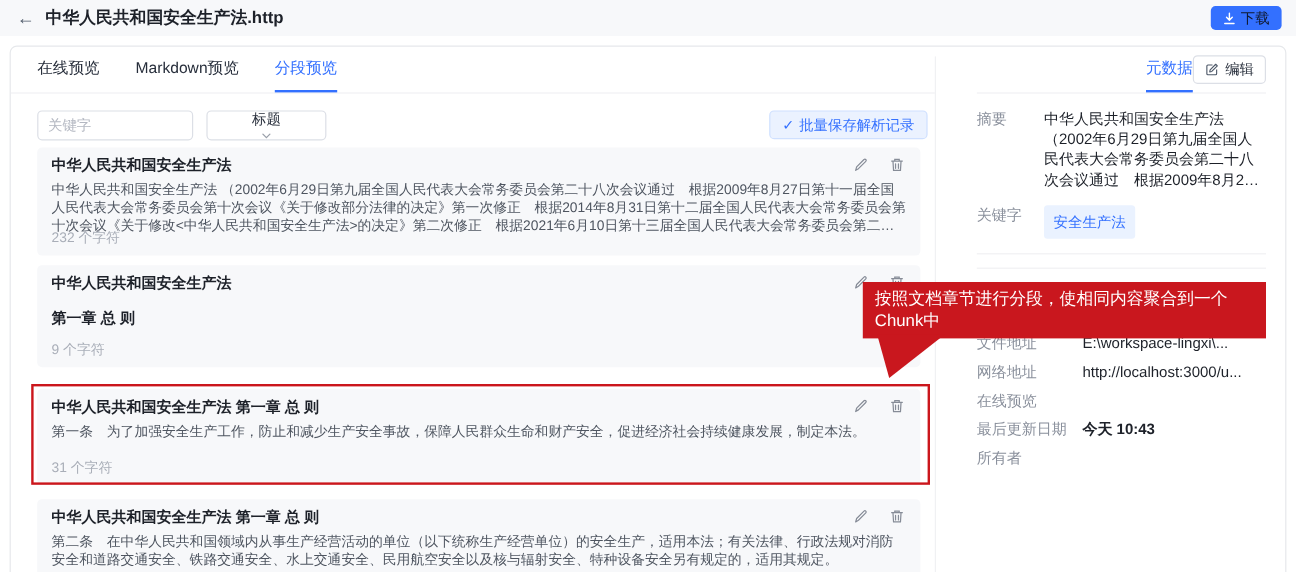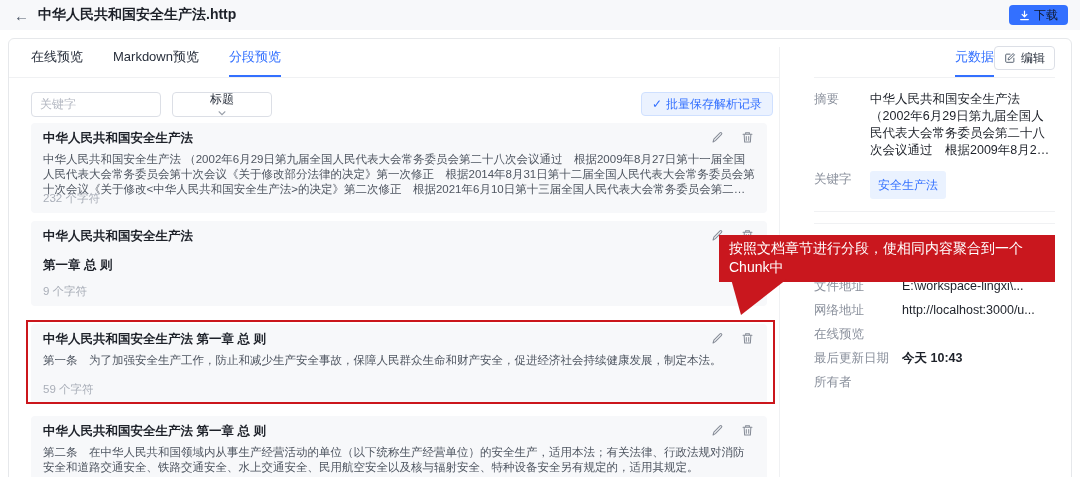--- a/index.html
+++ b/index.html
@@ -182,7 +182,7 @@
         </div>
       </div>
       <div class="card-body clamp1">第一条　为了加强安全生产工作，防止和减少生产安全事故，保障人民群众生命和财产安全，促进经济社会持续健康发展，制定本法。</div>
-      <div class="card-count">59 个字符</div>
+      <div class="card-count">31 个字符</div>
     </div>
 
     <div class="card card4">

